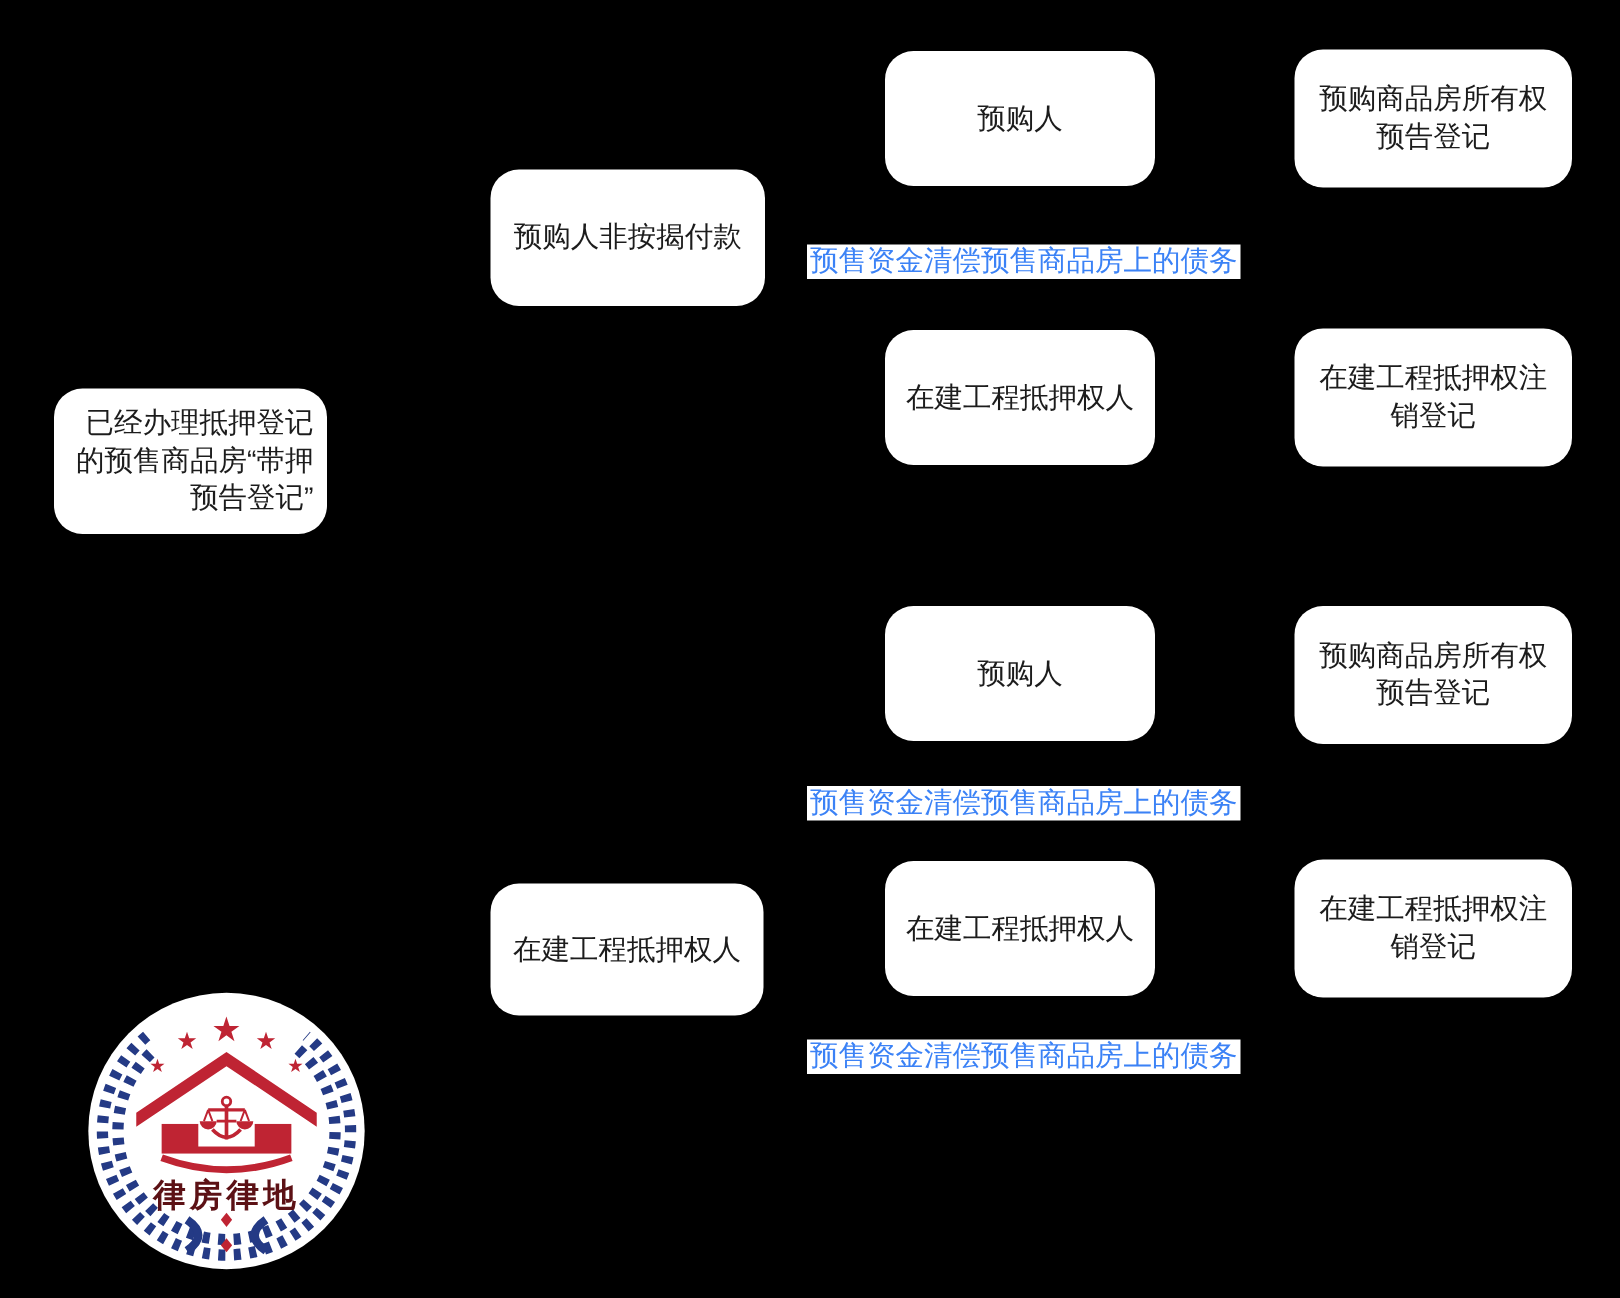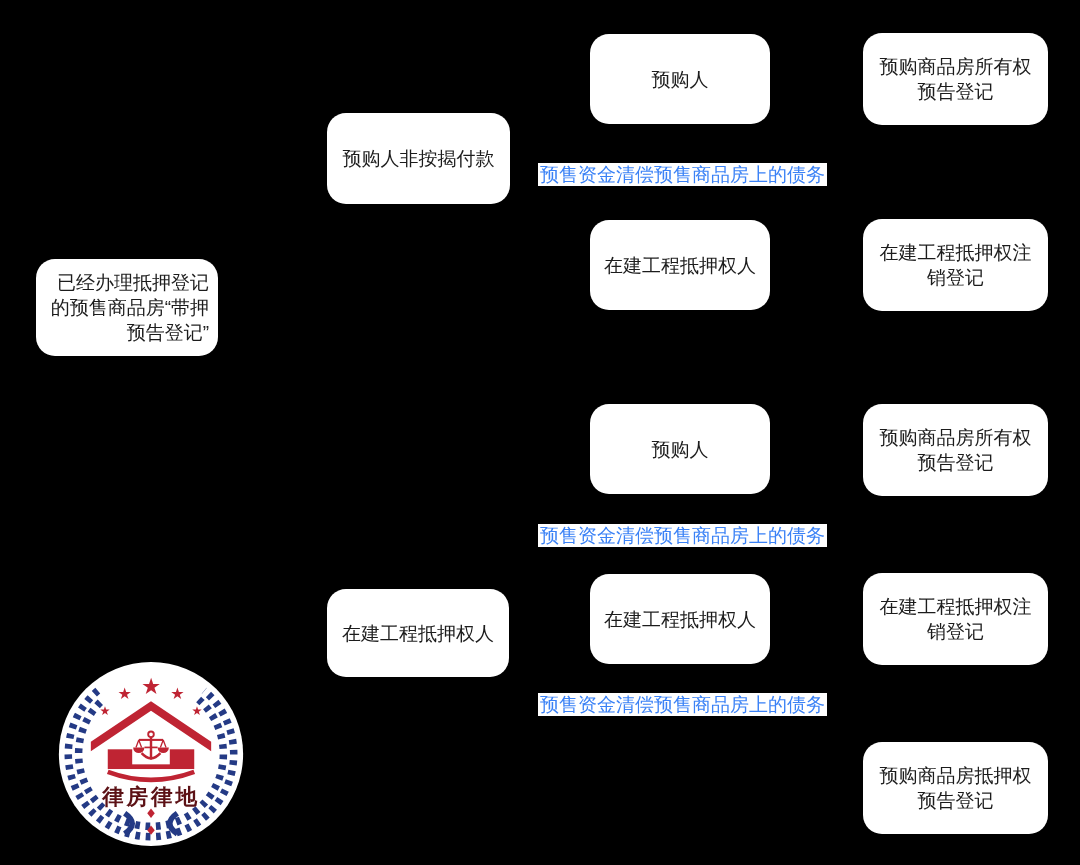--- a/index.html
+++ b/index.html
@@ -55,7 +55,6 @@
   <div class="node n-right1">在建工程抵押权注销登记</div>
   <div class="node n-right2">预购商品房所有权预告登记</div>
   <div class="node n-right3">在建工程抵押权注销登记</div>
-  <div class="node n-right4">预购商品房抵押权预告登记</div>
 
   <div class="edge-label l-0">预售资金清偿预售商品房上的债务</div>
   <div class="edge-label l-1">预售资金清偿预售商品房上的债务</div>

